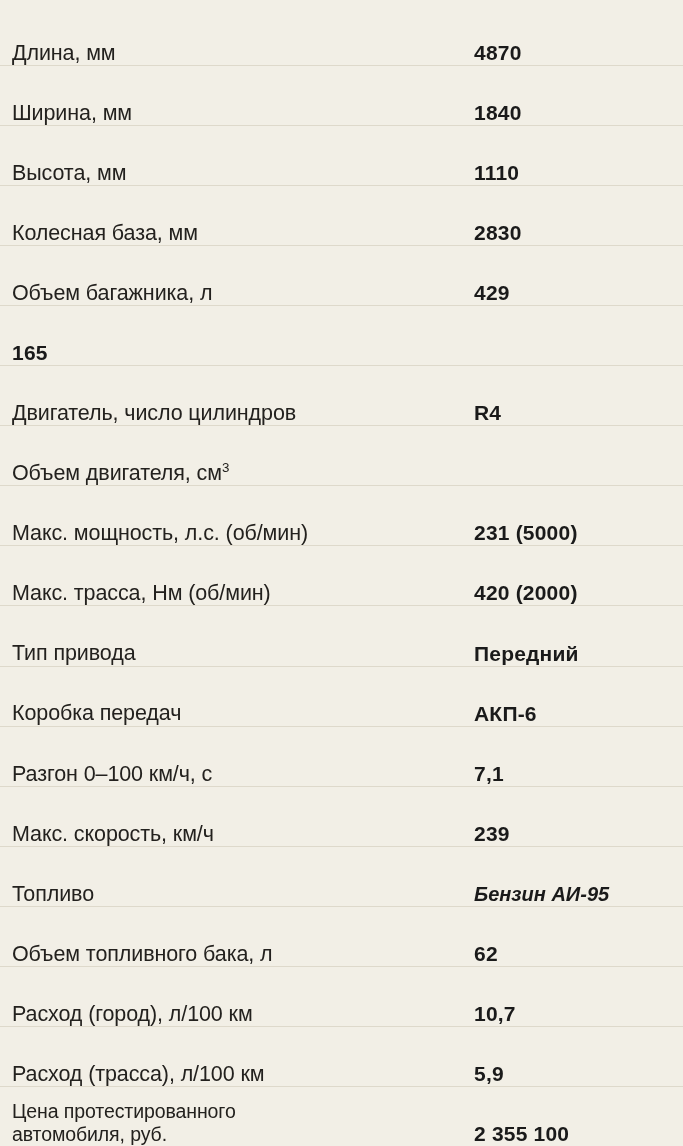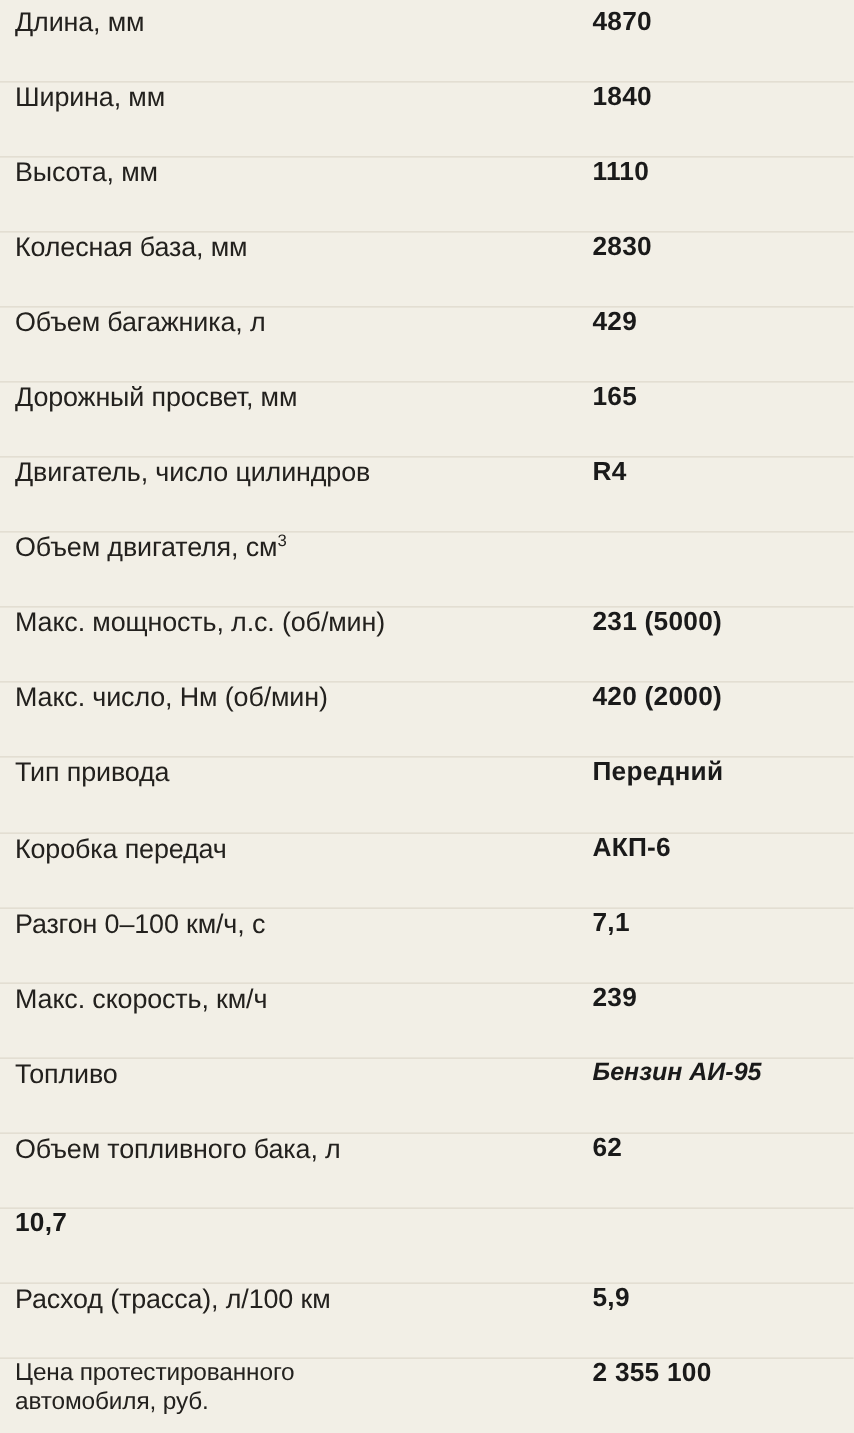--- a/index.html
+++ b/index.html
@@ -24,7 +24,7 @@
   }
   .spec-row {
     display: flex;
-    align-items: flex-start;
+    align-items: flex-end;
     flex: 1 1 0;
     min-height: 0;
     border-bottom: 1px solid #ded9cb;

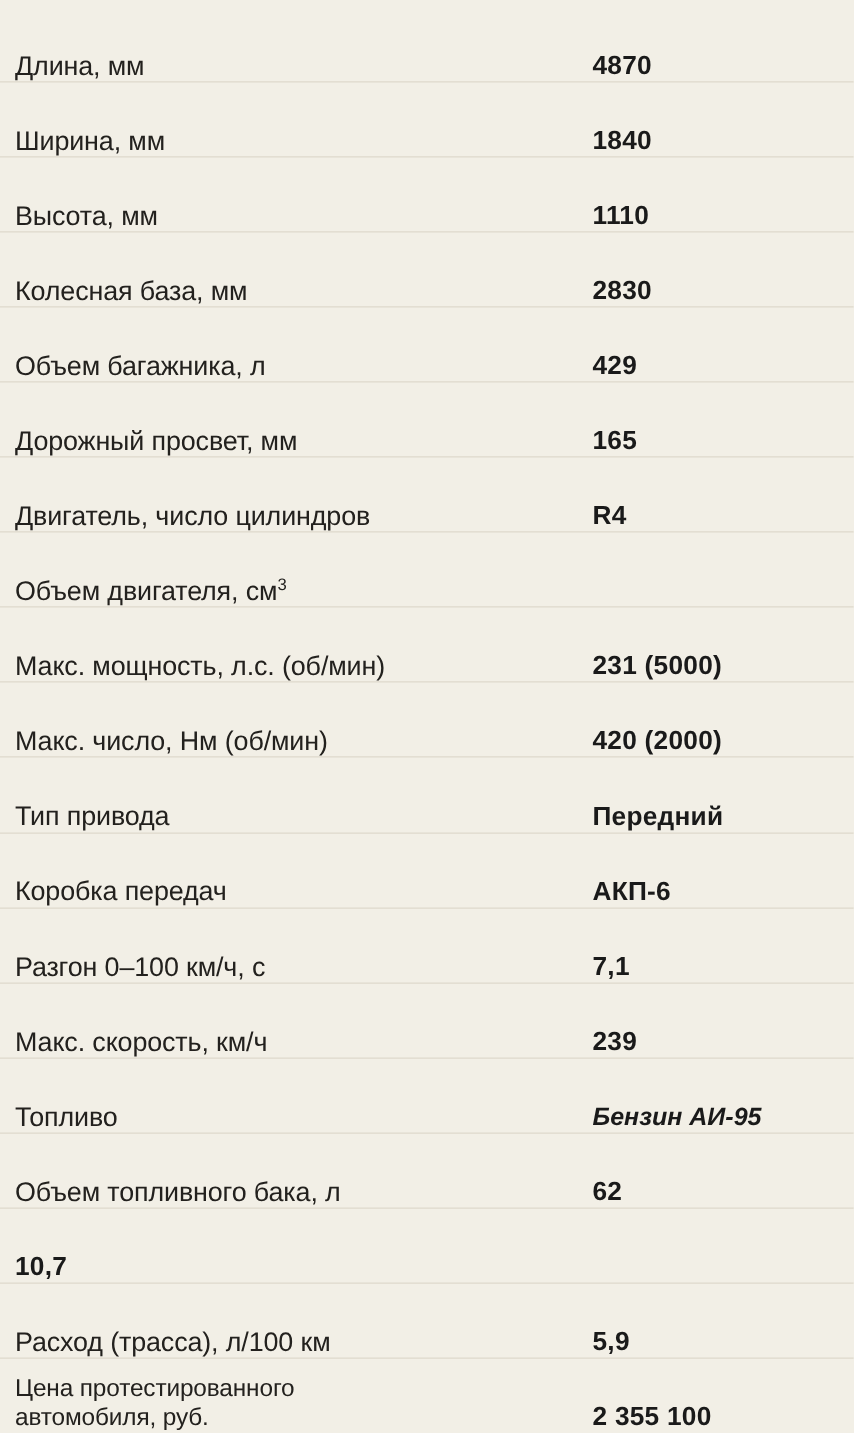--- a/index.html
+++ b/index.html
@@ -97,7 +97,6 @@
   </div>
 
   <div class="spec-row">
-    <div class="spec-label">Дорожный просвет, мм</div>
     <div class="spec-value">165</div>
   </div>
 

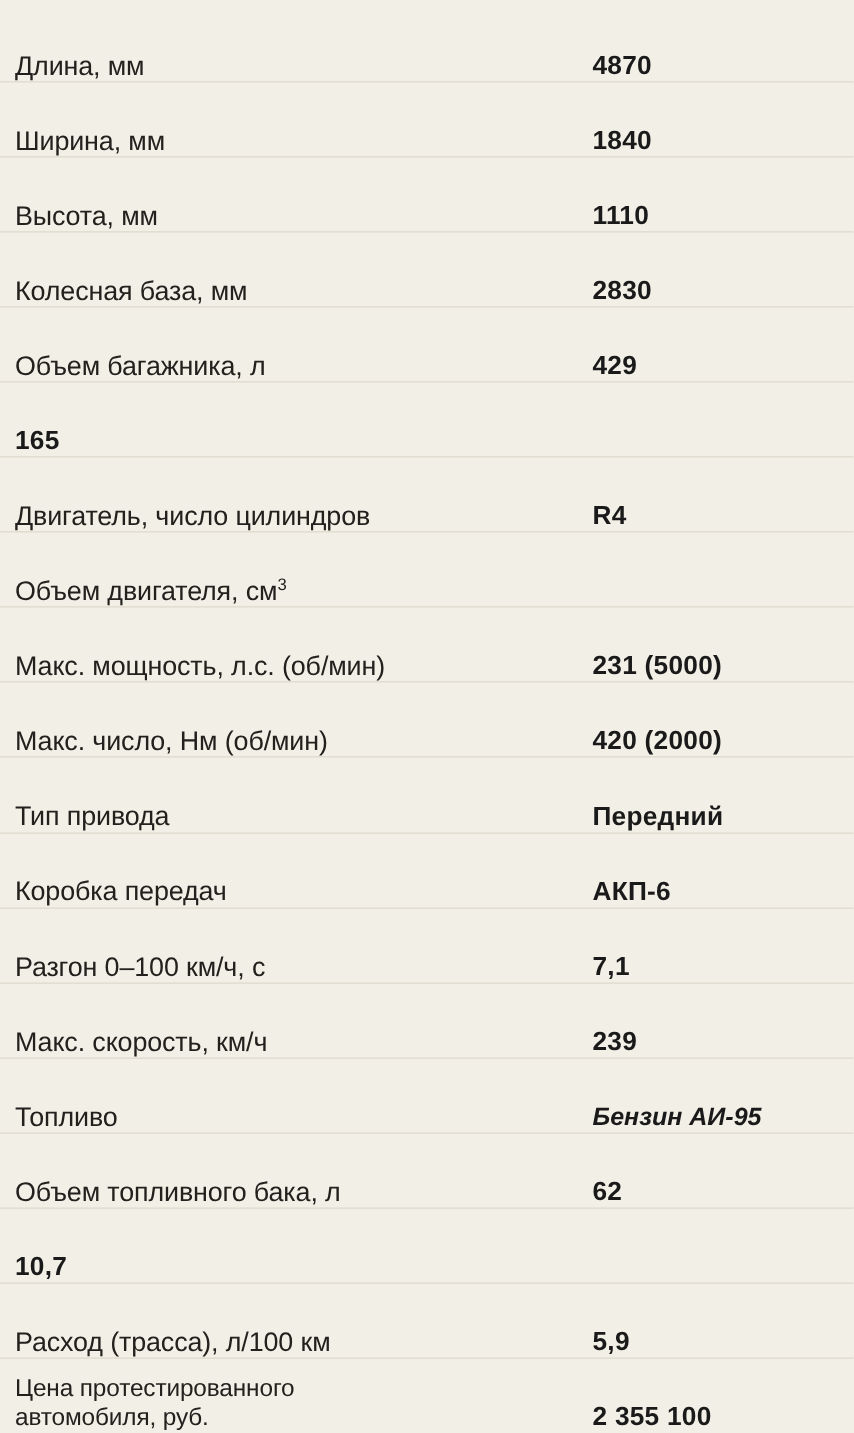--- a/index.html
+++ b/index.html
@@ -115,7 +115,7 @@
   </div>
 
   <div class="spec-row">
-    <div class="spec-label">Макс. число, Нм (об/мин)</div>
+    <div class="spec-label">Макс. трасса, Нм (об/мин)</div>
     <div class="spec-value">420 (2000)</div>
   </div>
 

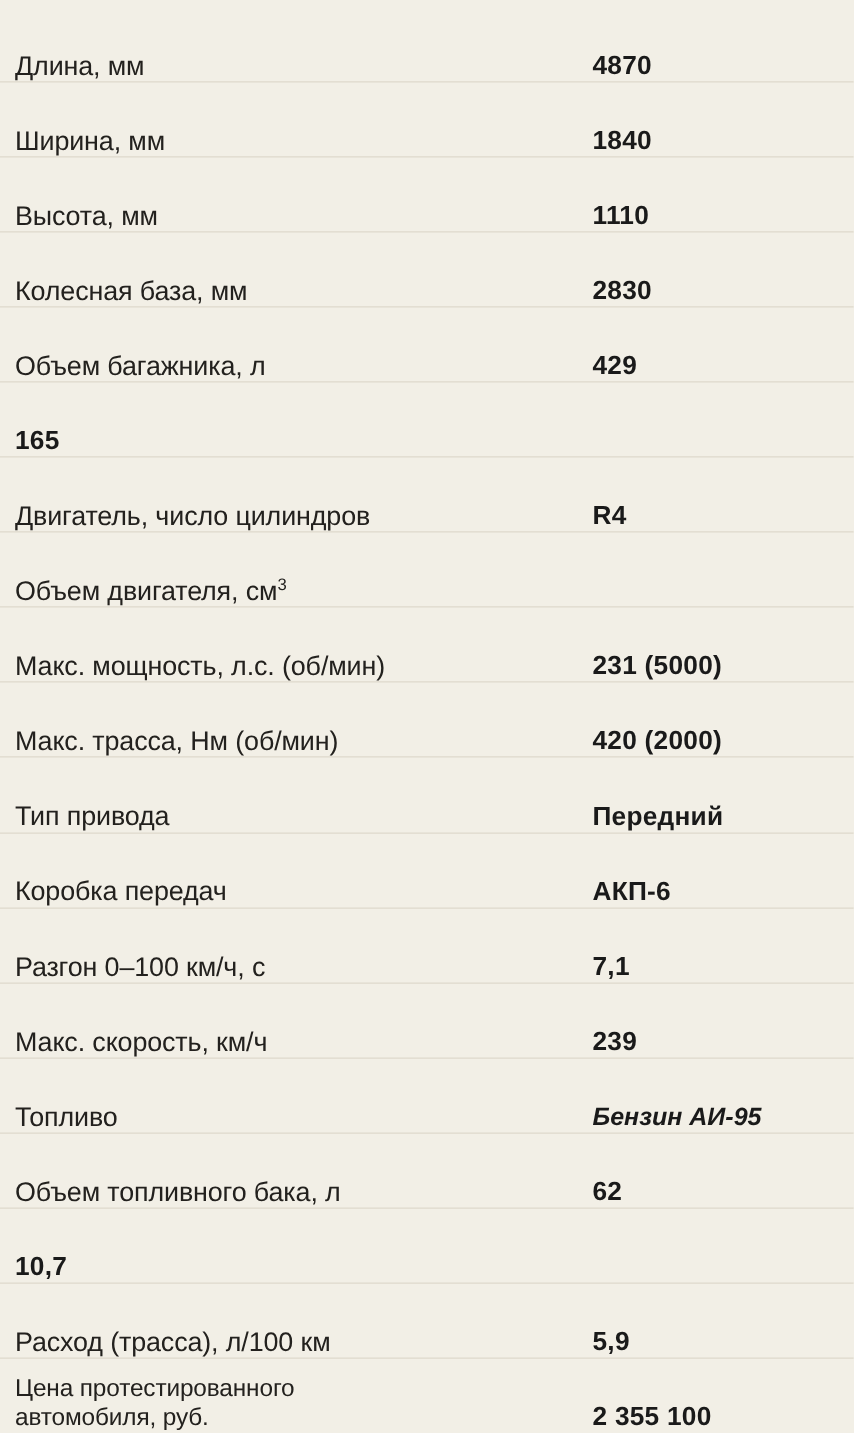--- a/index.html
+++ b/index.html
@@ -151,6 +151,7 @@
 
 
   <div class="spec-row">
+    <div class="spec-label">Расход (город), л/100 км</div>
     <div class="spec-value">10,7</div>
   </div>
 

